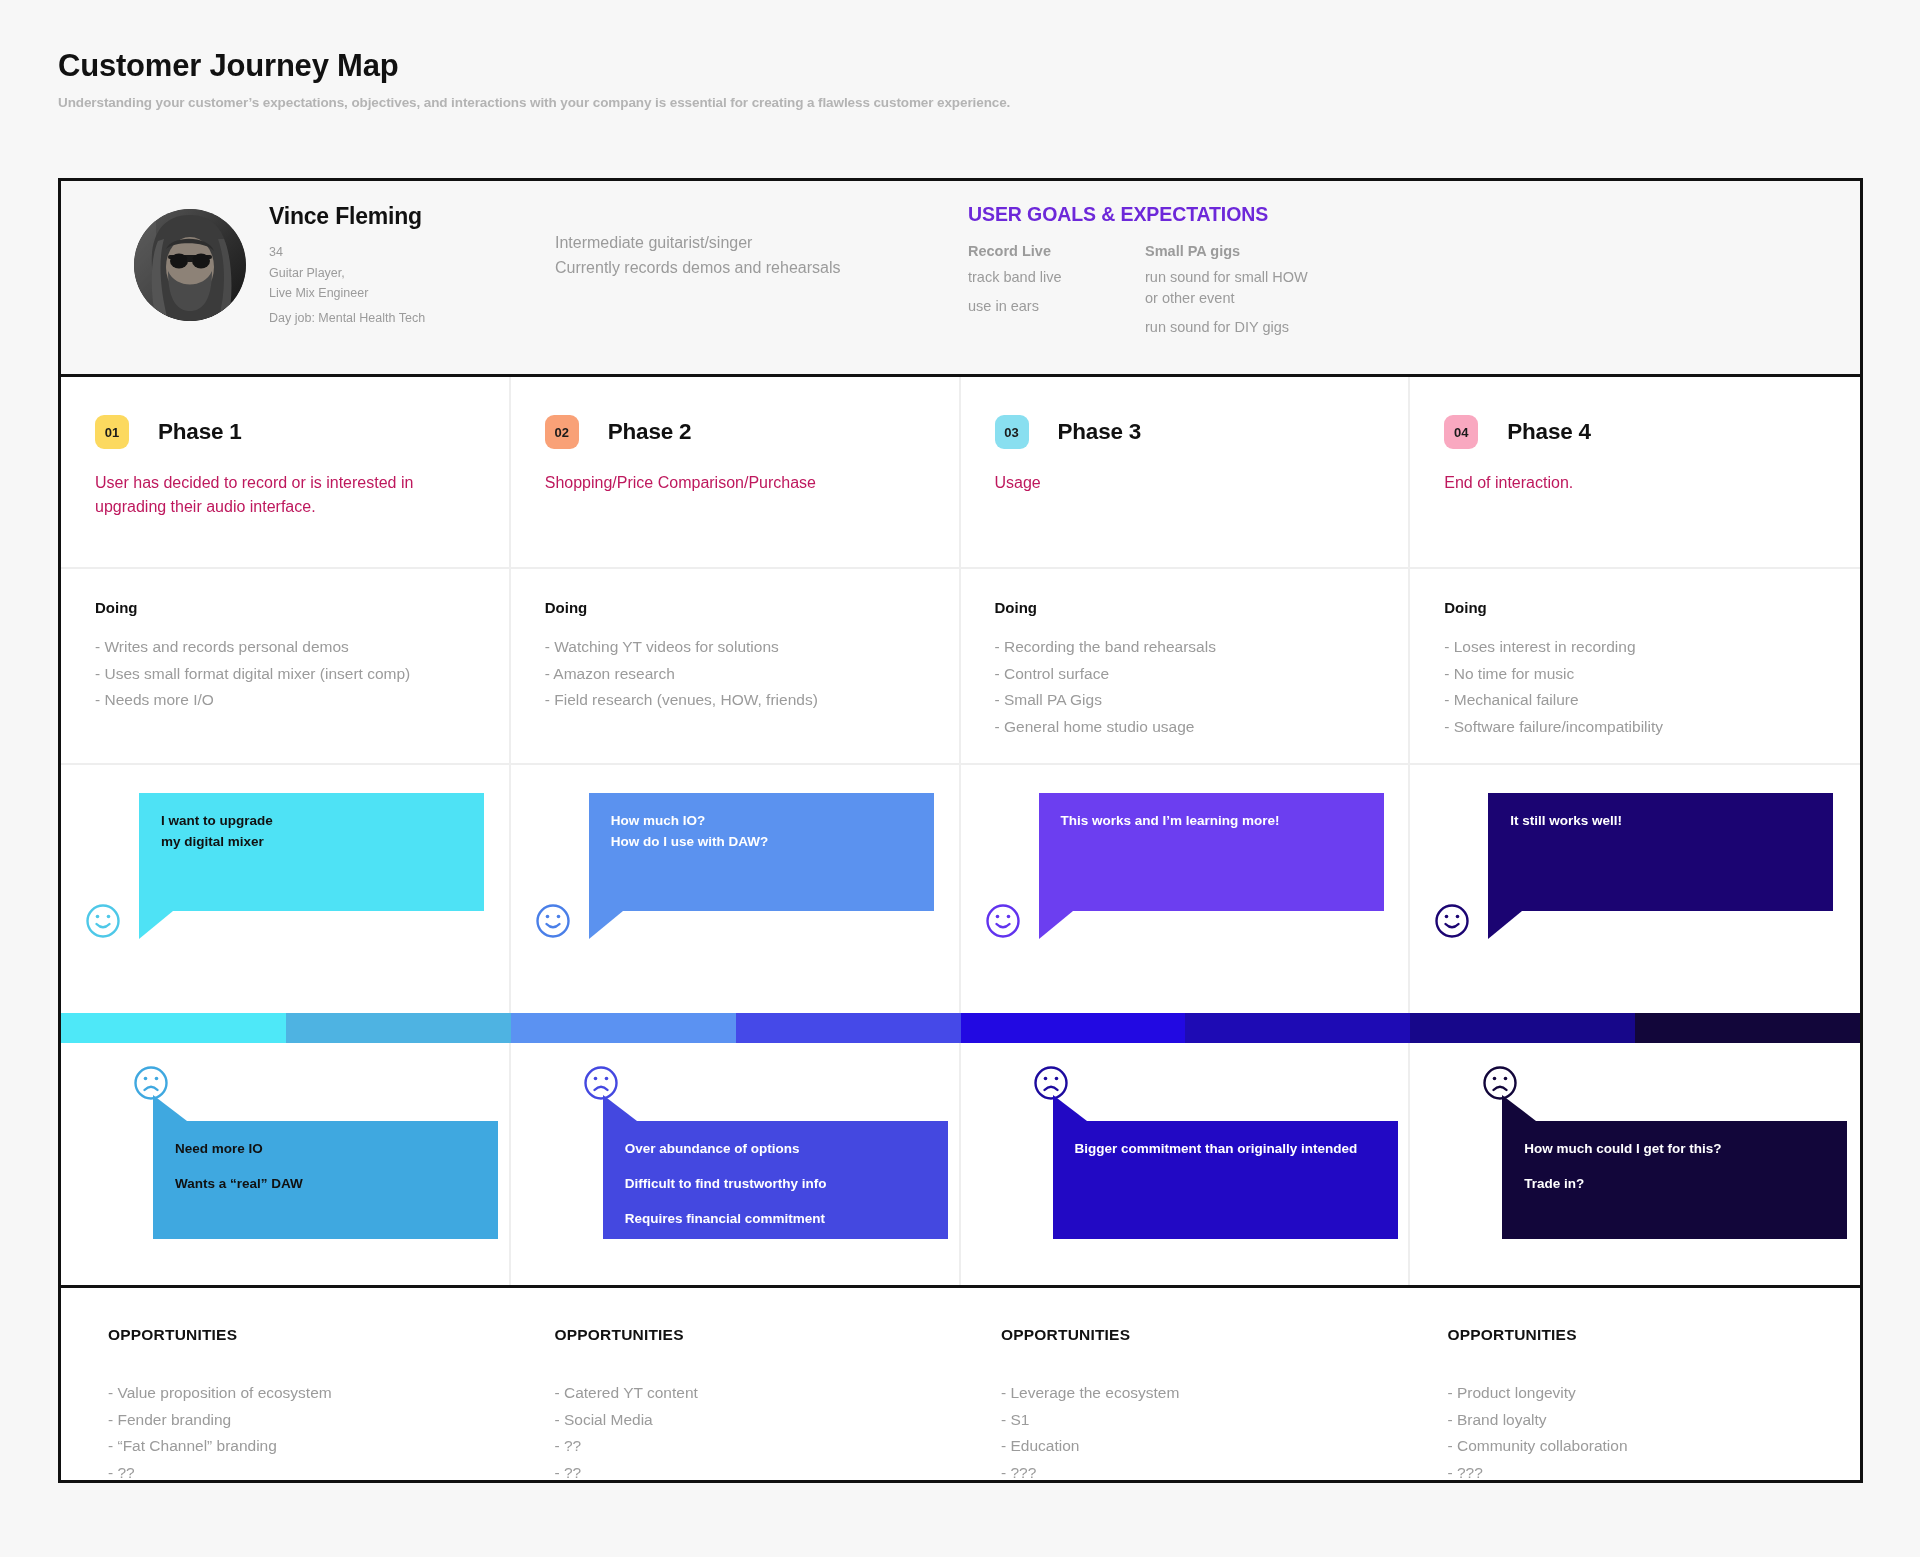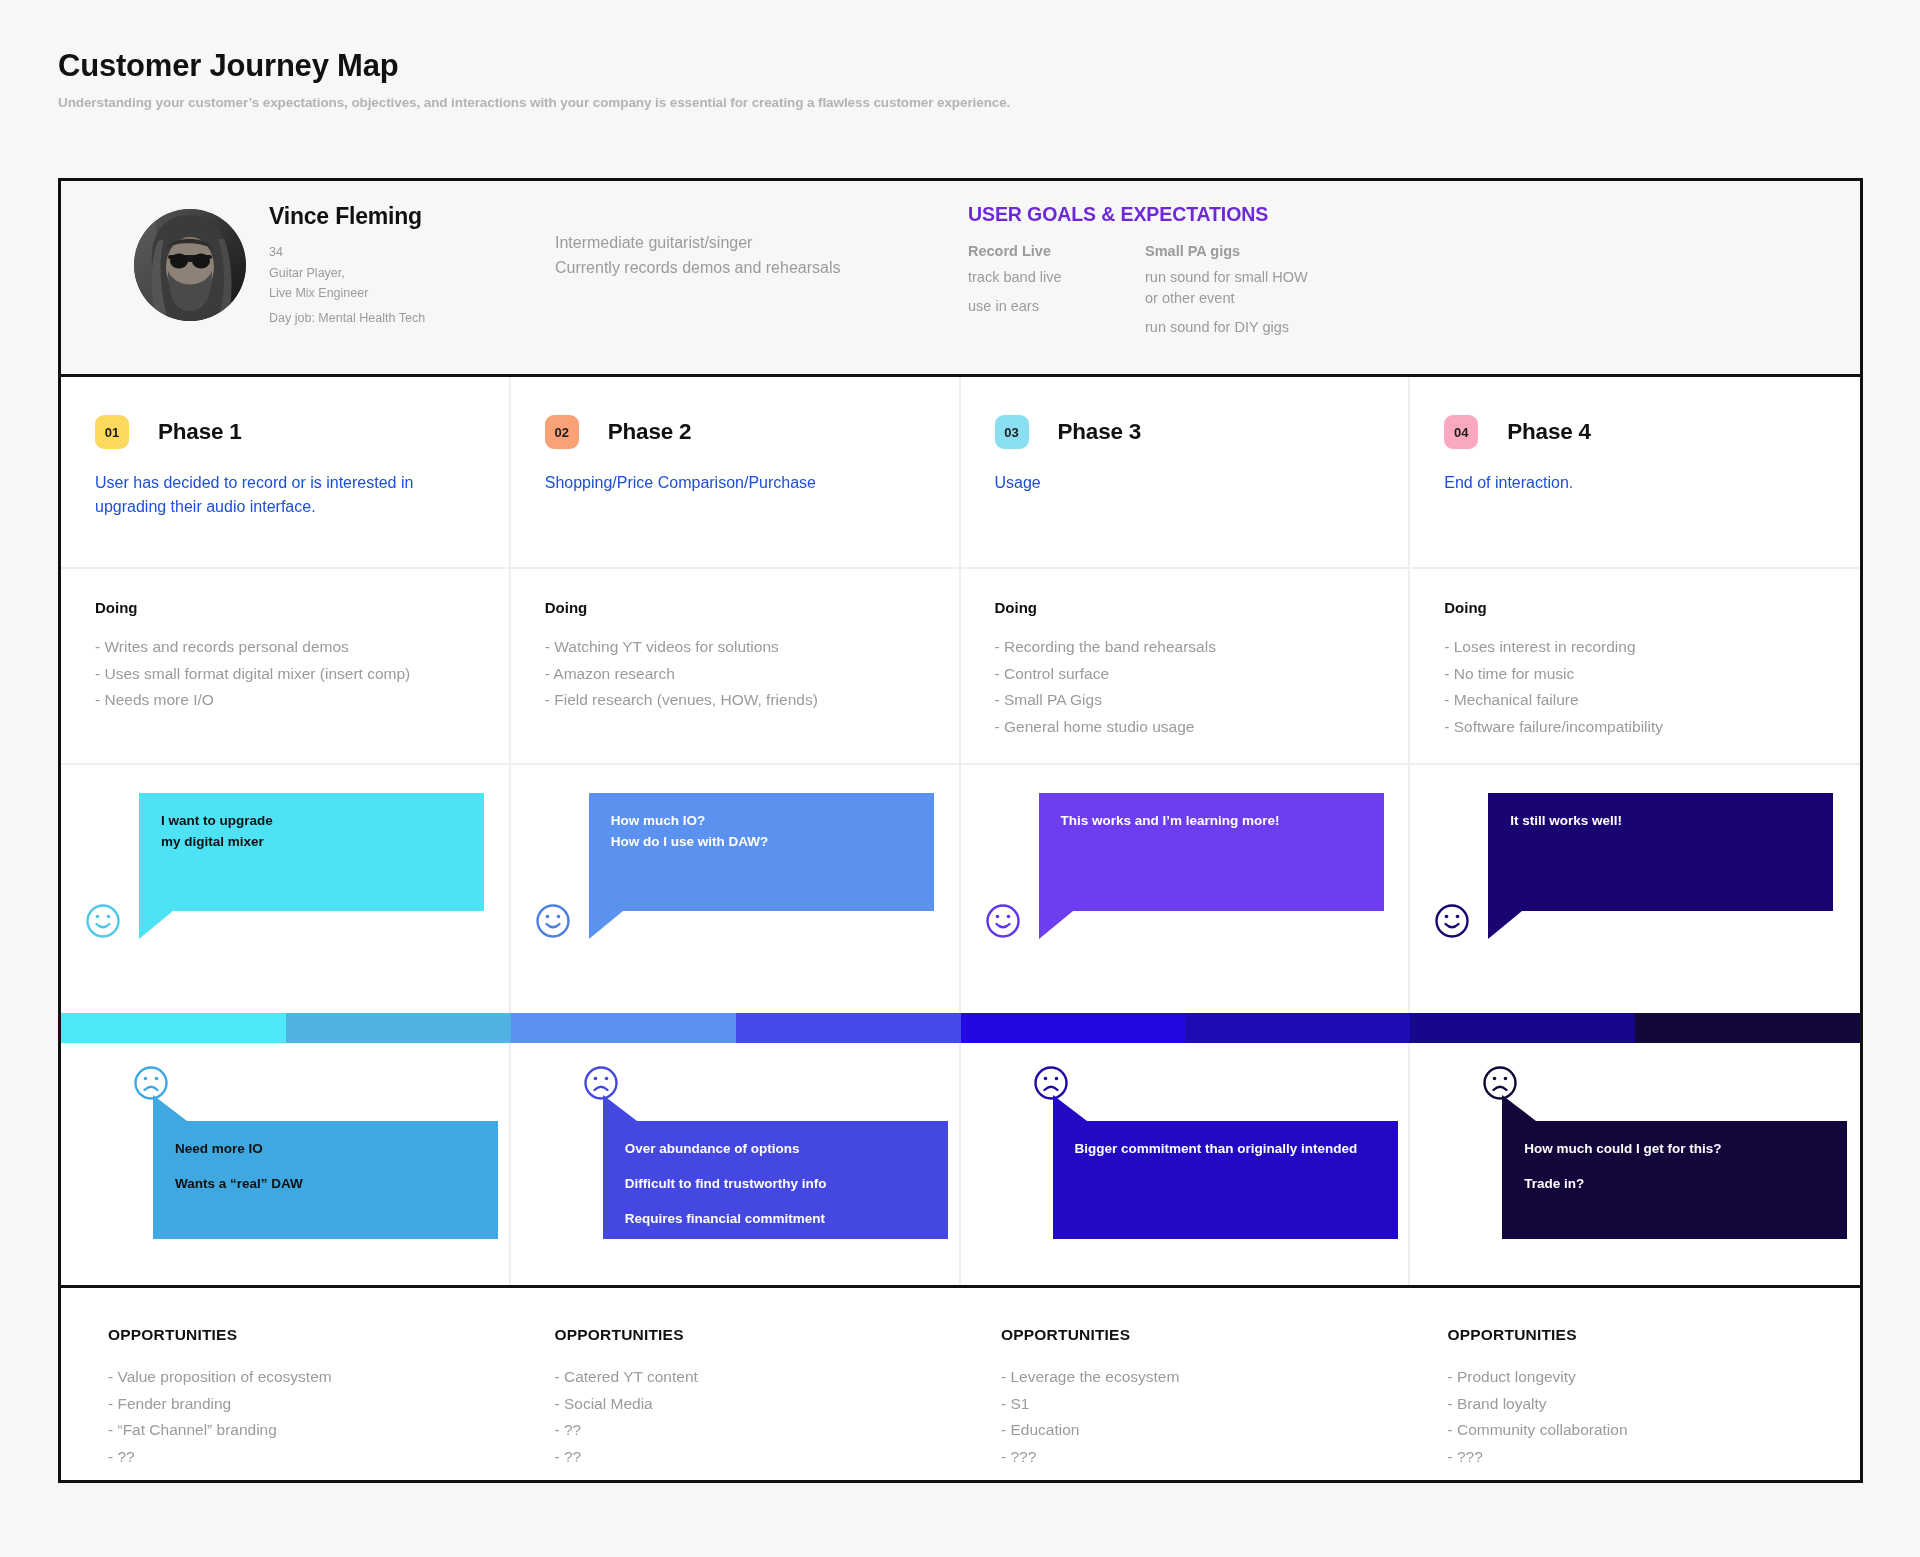--- a/index.html
+++ b/index.html
@@ -80,7 +80,7 @@
     font-size: 13px; font-weight: bold; color: #1b1b1b;
   }
   .phase-label { font-size: 22.5px; font-weight: bold; color: #111; letter-spacing: -0.2px; }
-  .phase-desc { margin-top: 22px; font-size: 16px; color: #1d4ed8; line-height: 1.5; max-width: 370px; }
+  .phase-desc { margin-top: 22px; font-size: 16px; color: #be185d; line-height: 1.5; max-width: 370px; }
 
   .row-doing { display: flex; border-bottom: 2px solid #eeeeee; }
   .row-doing .col { padding: 30px 34px 26px 34px; height: 194px; }

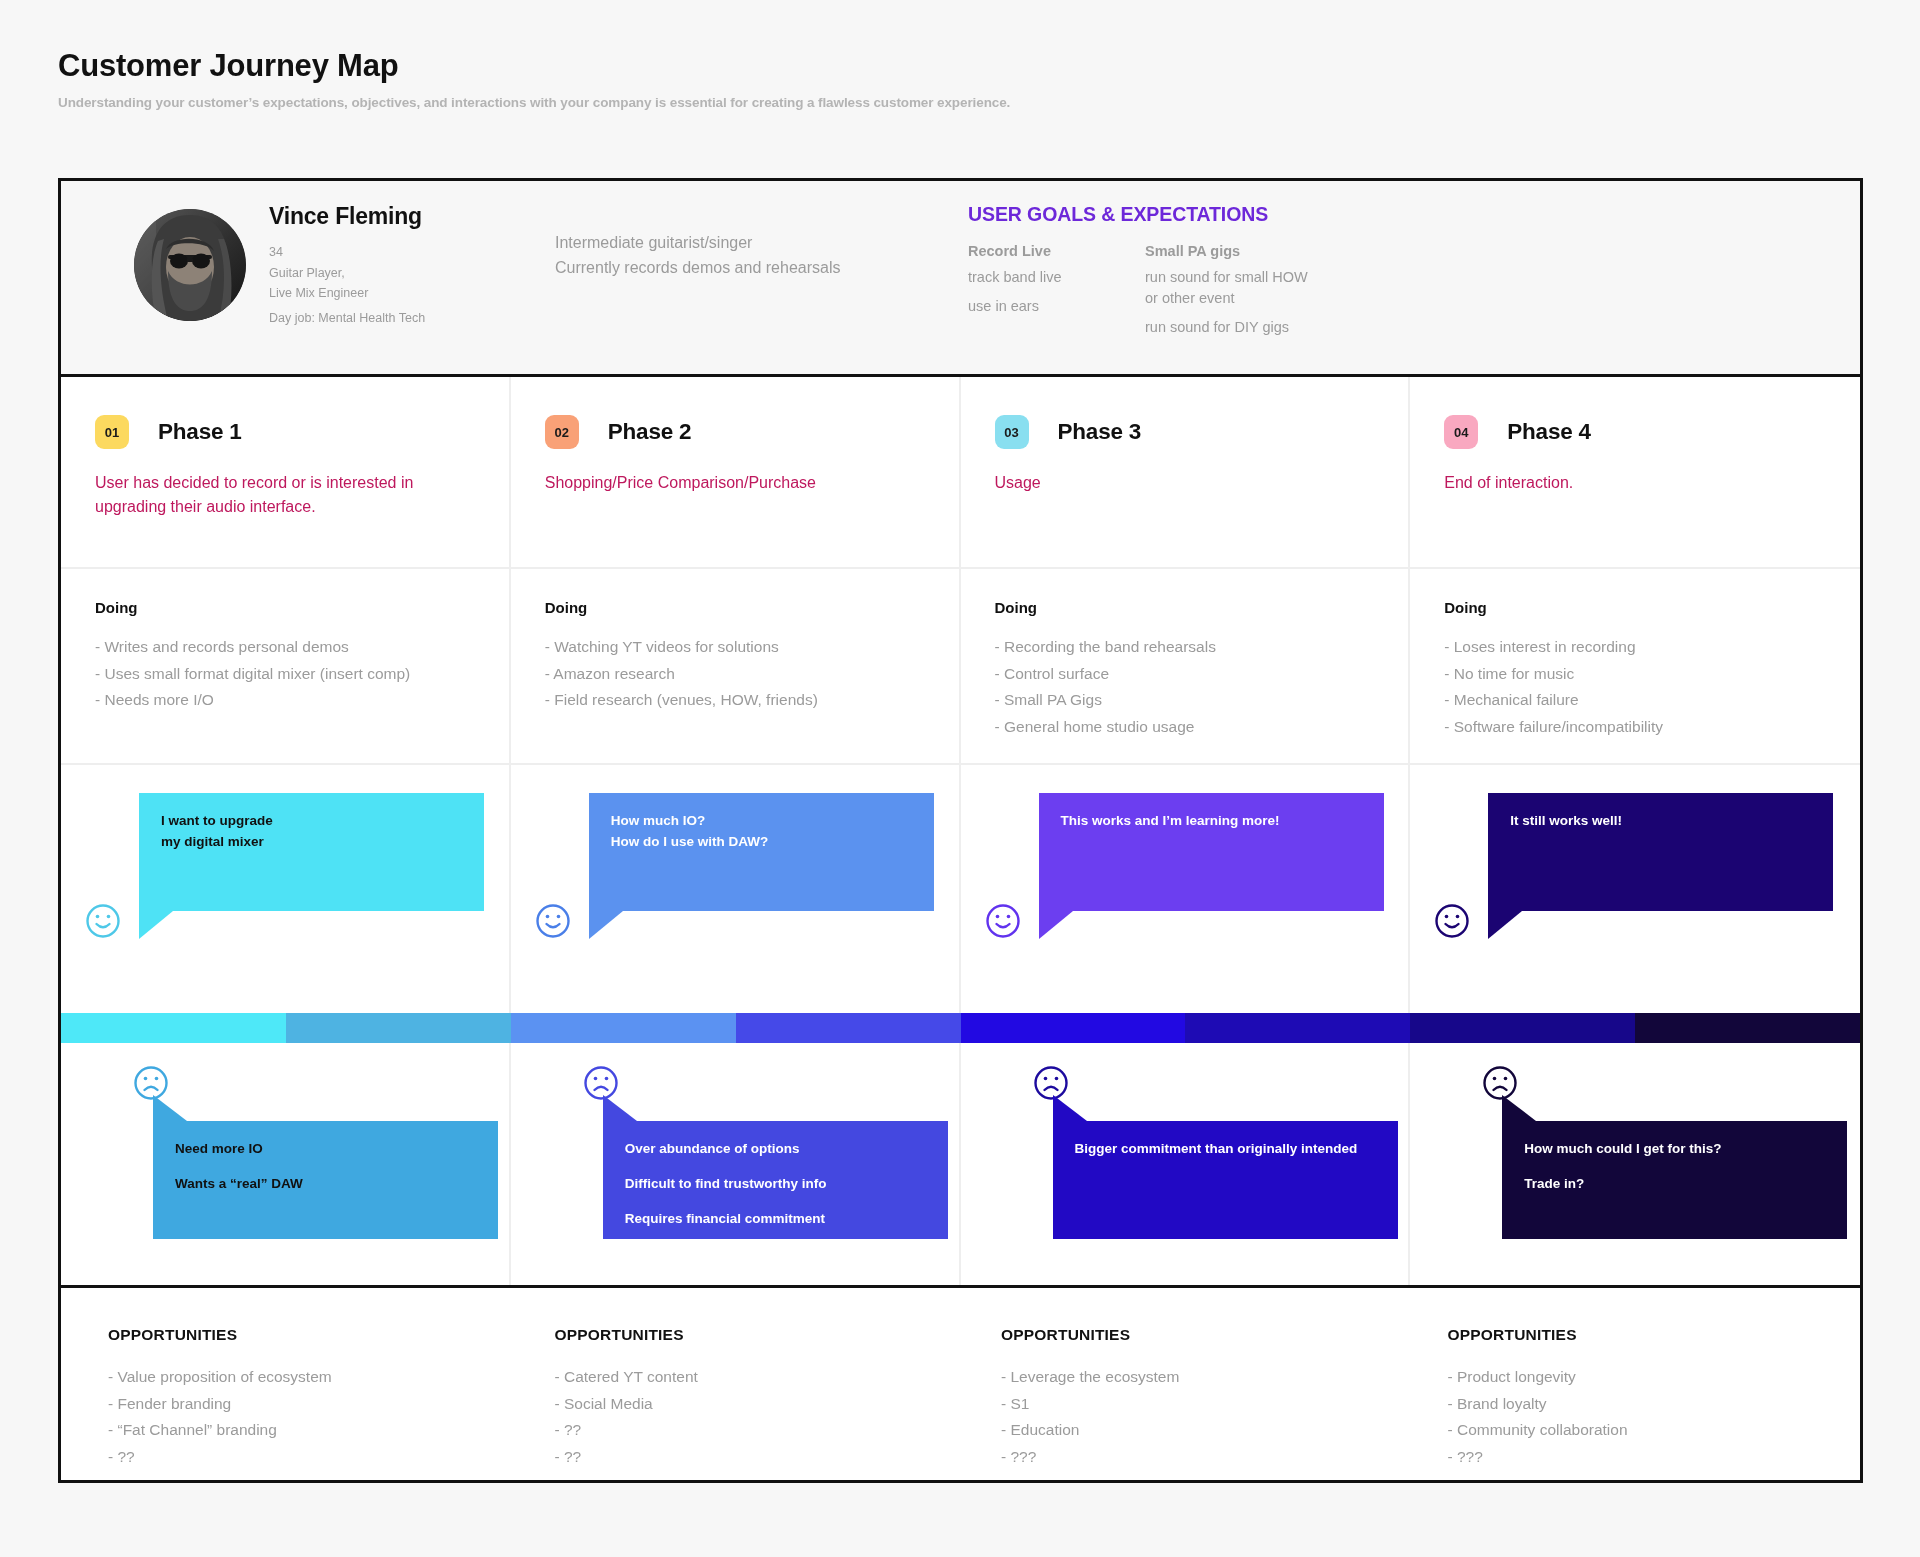--- a/index.html
+++ b/index.html
@@ -132,7 +132,7 @@
   .row-opp { display: flex; background: #fff; padding-left: 13px; }
   .row-opp .col { padding: 38px 34px 0 34px; height: 190px; border-right: none; }
   .opp-title { font-size: 15.5px; font-weight: bold; color: #111; letter-spacing: 0.2px; }
-  .opp-list { margin-top: 20px; }
+  .opp-list { margin-top: 36px; }
   .opp-list li { list-style: none; font-size: 15.5px; color: #9b9b9b; line-height: 1.72; }
 </style>
 </head>

